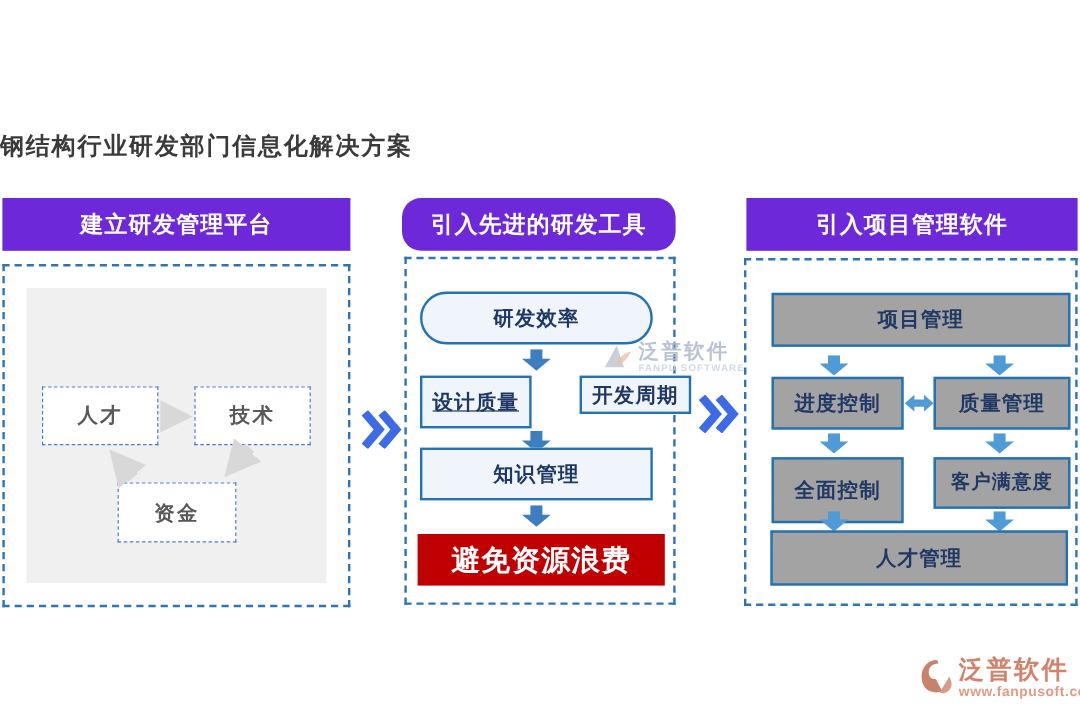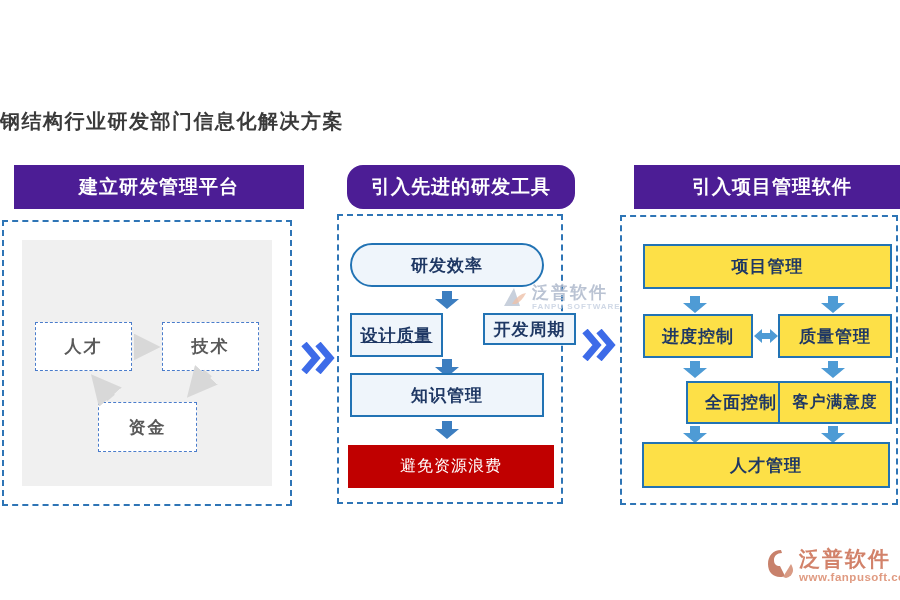--- a/index.html
+++ b/index.html
@@ -8,8 +8,8 @@
   .abs{position:absolute;box-sizing:border-box;}
   .title{width:900px;top:108px;left:0;font-size:20px;font-weight:bold;
          color:#3a3a3a;letter-spacing:1.5px;margin:0;}
-  .hdr{background:#4c1d95;color:#ffffff;font-size:19px;font-weight:bold;
-       display:flex;align-items:center;justify-content:center;letter-spacing:1px;margin-left:12px;}
+  .hdr{background:#6d28d9;color:#ffffff;font-size:19px;font-weight:bold;
+       display:flex;align-items:center;justify-content:center;letter-spacing:1px;}
   .dashedpanel{border:2px dashed #2E75B6;background:transparent;}
   .graybg{background:#F0F0F0;}
   .gbox{background:#ffffff;border:1.5px dashed #4A7CCB;color:#595959;font-size:17px;font-weight:bold;

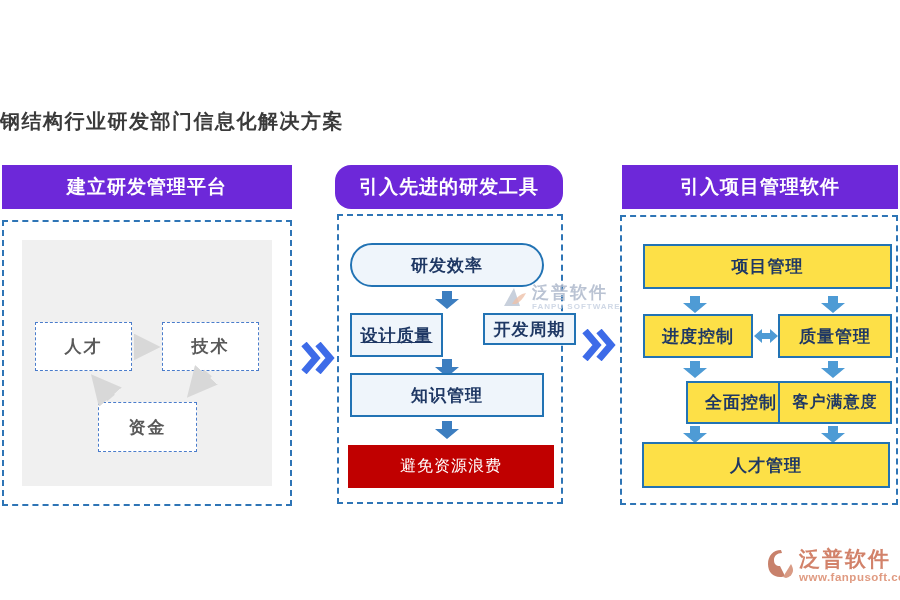--- a/index.html
+++ b/index.html
@@ -16,7 +16,7 @@
         display:flex;align-items:center;justify-content:center;letter-spacing:2px;}
   .mbox{background:#EFF5FB;border:2px solid #2273B4;color:#1F3864;font-size:17px;font-weight:bold;
         display:flex;align-items:center;justify-content:center;letter-spacing:1px;}
-  .rbox{background:#fde047;border:2px solid #2273B4;color:#1F3864;font-size:17px;font-weight:bold;
+  .rbox{background:#a3a3a3;border:2px solid #2273B4;color:#1F3864;font-size:17px;font-weight:bold;
         display:flex;align-items:center;justify-content:center;letter-spacing:1px;}
   .redbox{background:#C00000;color:#ffffff;font-size:16px;font-weight:normal;
         display:flex;align-items:center;justify-content:center;letter-spacing:1px;}

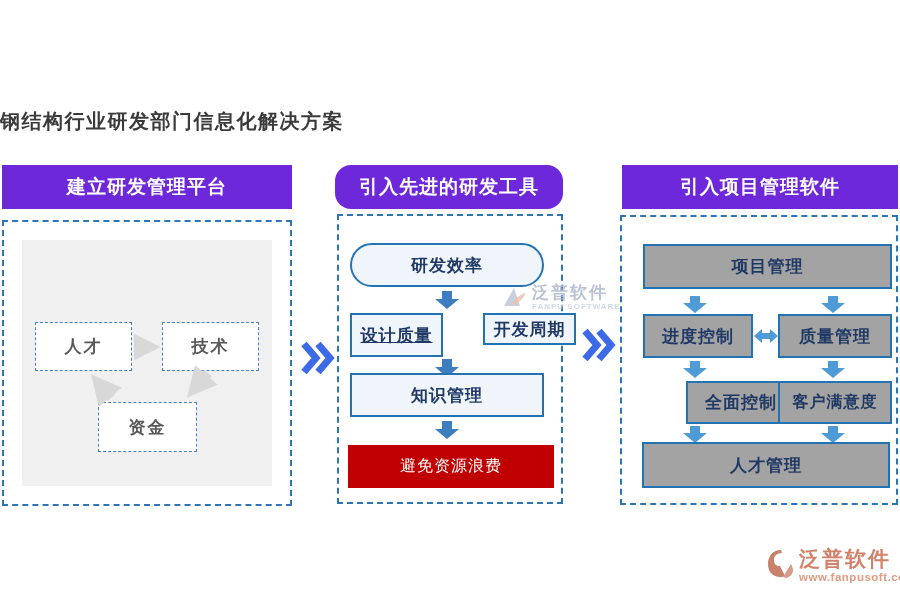--- a/index.html
+++ b/index.html
@@ -123,7 +123,7 @@
     <path d="M7,0 h10 v7 h7 l-12,10 -12,-10 h7 z" fill="#4E9BD5"></path>
   </svg>
 
-  <div class="abs rbox" style="left:643px;top:381px;width:110px;height:43px;margin-left:43px;">全面控制</div>
+  <div class="abs rbox" style="left:643px;top:381px;width:110px;height:55px;">全面控制</div>
   <div class="abs rbox" style="left:778px;top:381px;width:114px;height:43px;font-size:16px;">客户满意度</div>
 
   <svg class="abs" style="left:683px;top:426px;" width="24" height="17" viewBox="0 0 24 17">

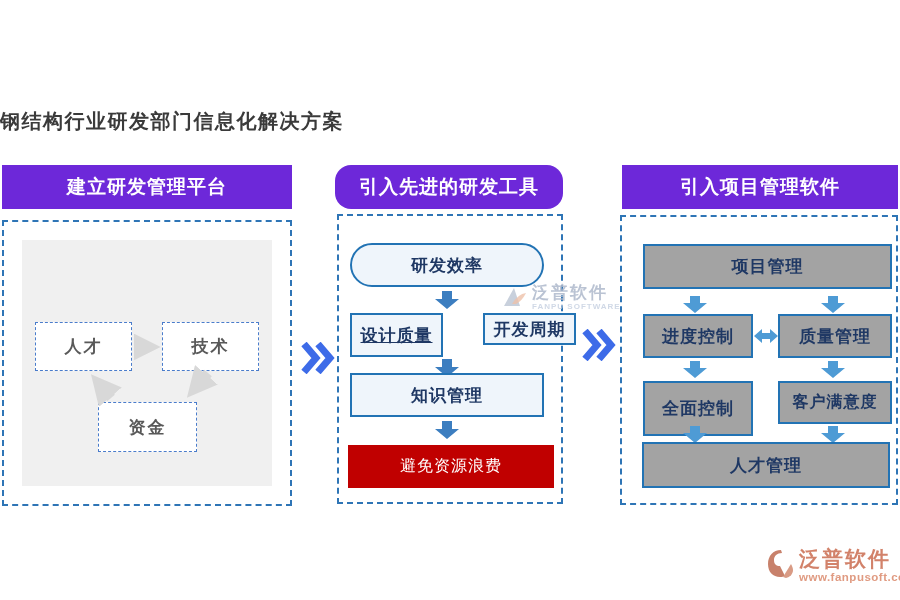--- a/index.html
+++ b/index.html
@@ -18,7 +18,7 @@
         display:flex;align-items:center;justify-content:center;letter-spacing:1px;}
   .rbox{background:#a3a3a3;border:2px solid #2273B4;color:#1F3864;font-size:17px;font-weight:bold;
         display:flex;align-items:center;justify-content:center;letter-spacing:1px;}
-  .redbox{background:#C00000;color:#ffffff;font-size:16px;font-weight:normal;
+  .redbox{background:#C00000;color:#ffffff;font-size:24px;font-weight:bold;
         display:flex;align-items:center;justify-content:center;letter-spacing:1px;}
   .wm{display:flex;align-items:flex-start;gap:4px;opacity:.85;}
   .wm-name{color:#AEB9CC;font-size:17px;font-weight:bold;letter-spacing:2px;line-height:18px;}

